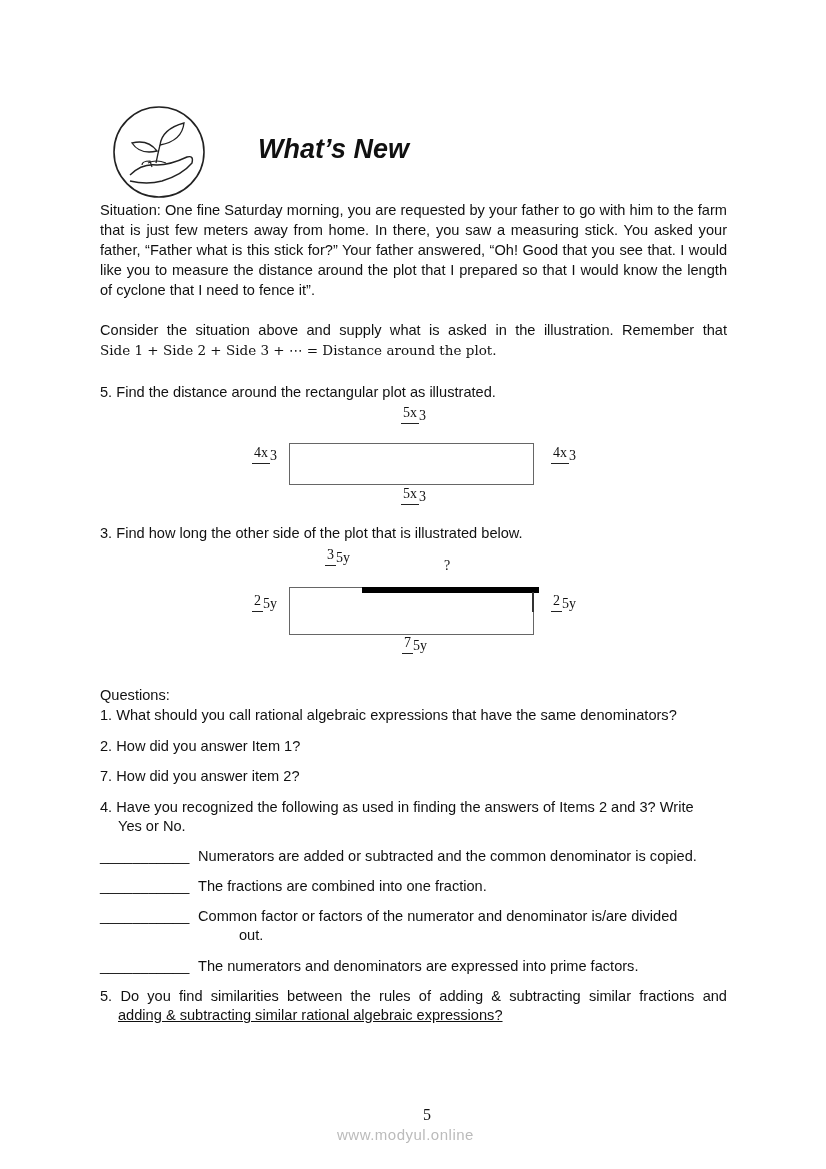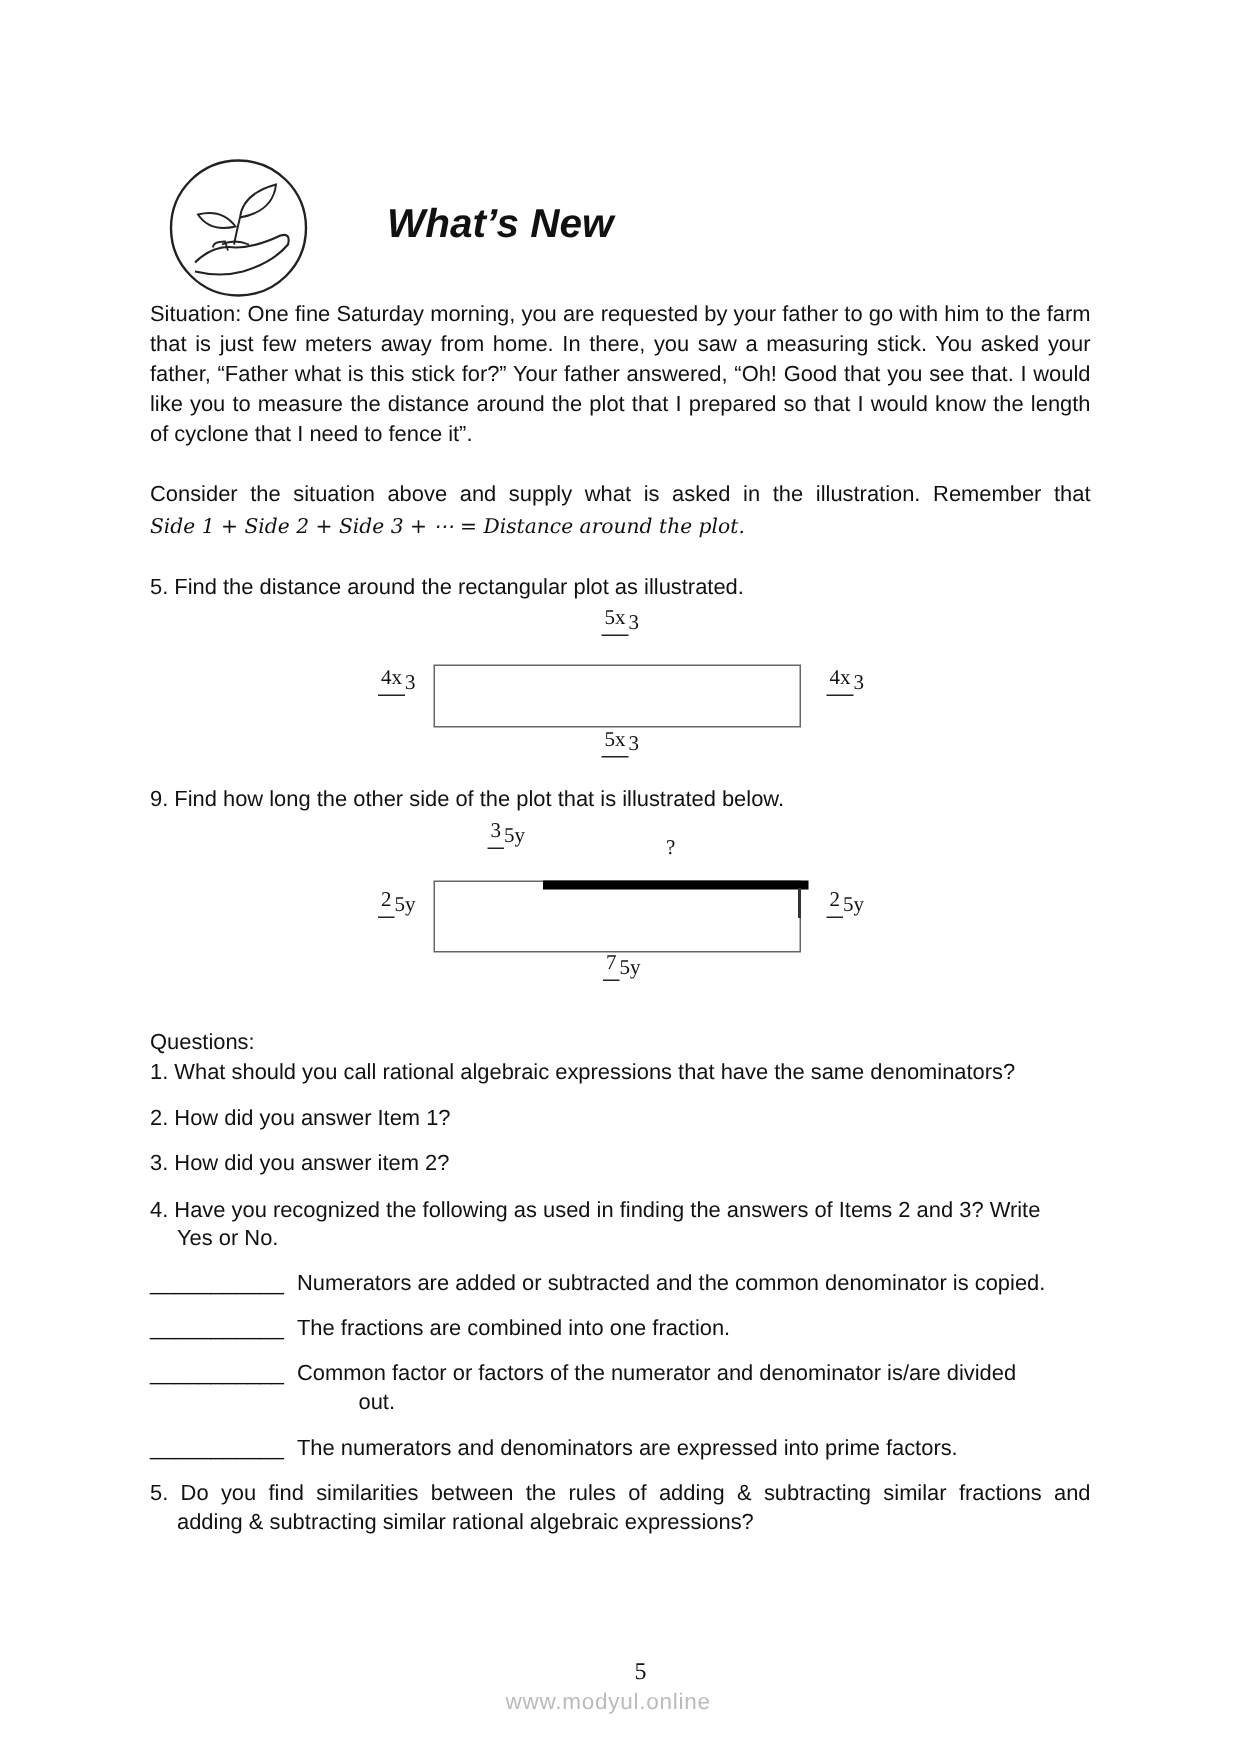--- a/index.html
+++ b/index.html
@@ -7,7 +7,7 @@
   .abs { position:absolute; }
   .p { font-size:14.6px; line-height:20px; }
   .just { text-align:justify; }
-  .math { font-family:"DejaVu Serif", "Liberation Serif", serif; font-style:italic; font-size:13.5px; }
+  .math { font-family:"DejaVu Serif", "Liberation Serif", serif; font-size:13.5px; }
   .frac { position:absolute; display:flex; flex-direction:row; align-items:center; font-family:"Liberation Serif", serif; font-size:14px; line-height:16px; }
   .frac .num { padding:0 2px 2px 2px; border-bottom:1px solid #222; }
   .frac .den { padding-top:2px; }

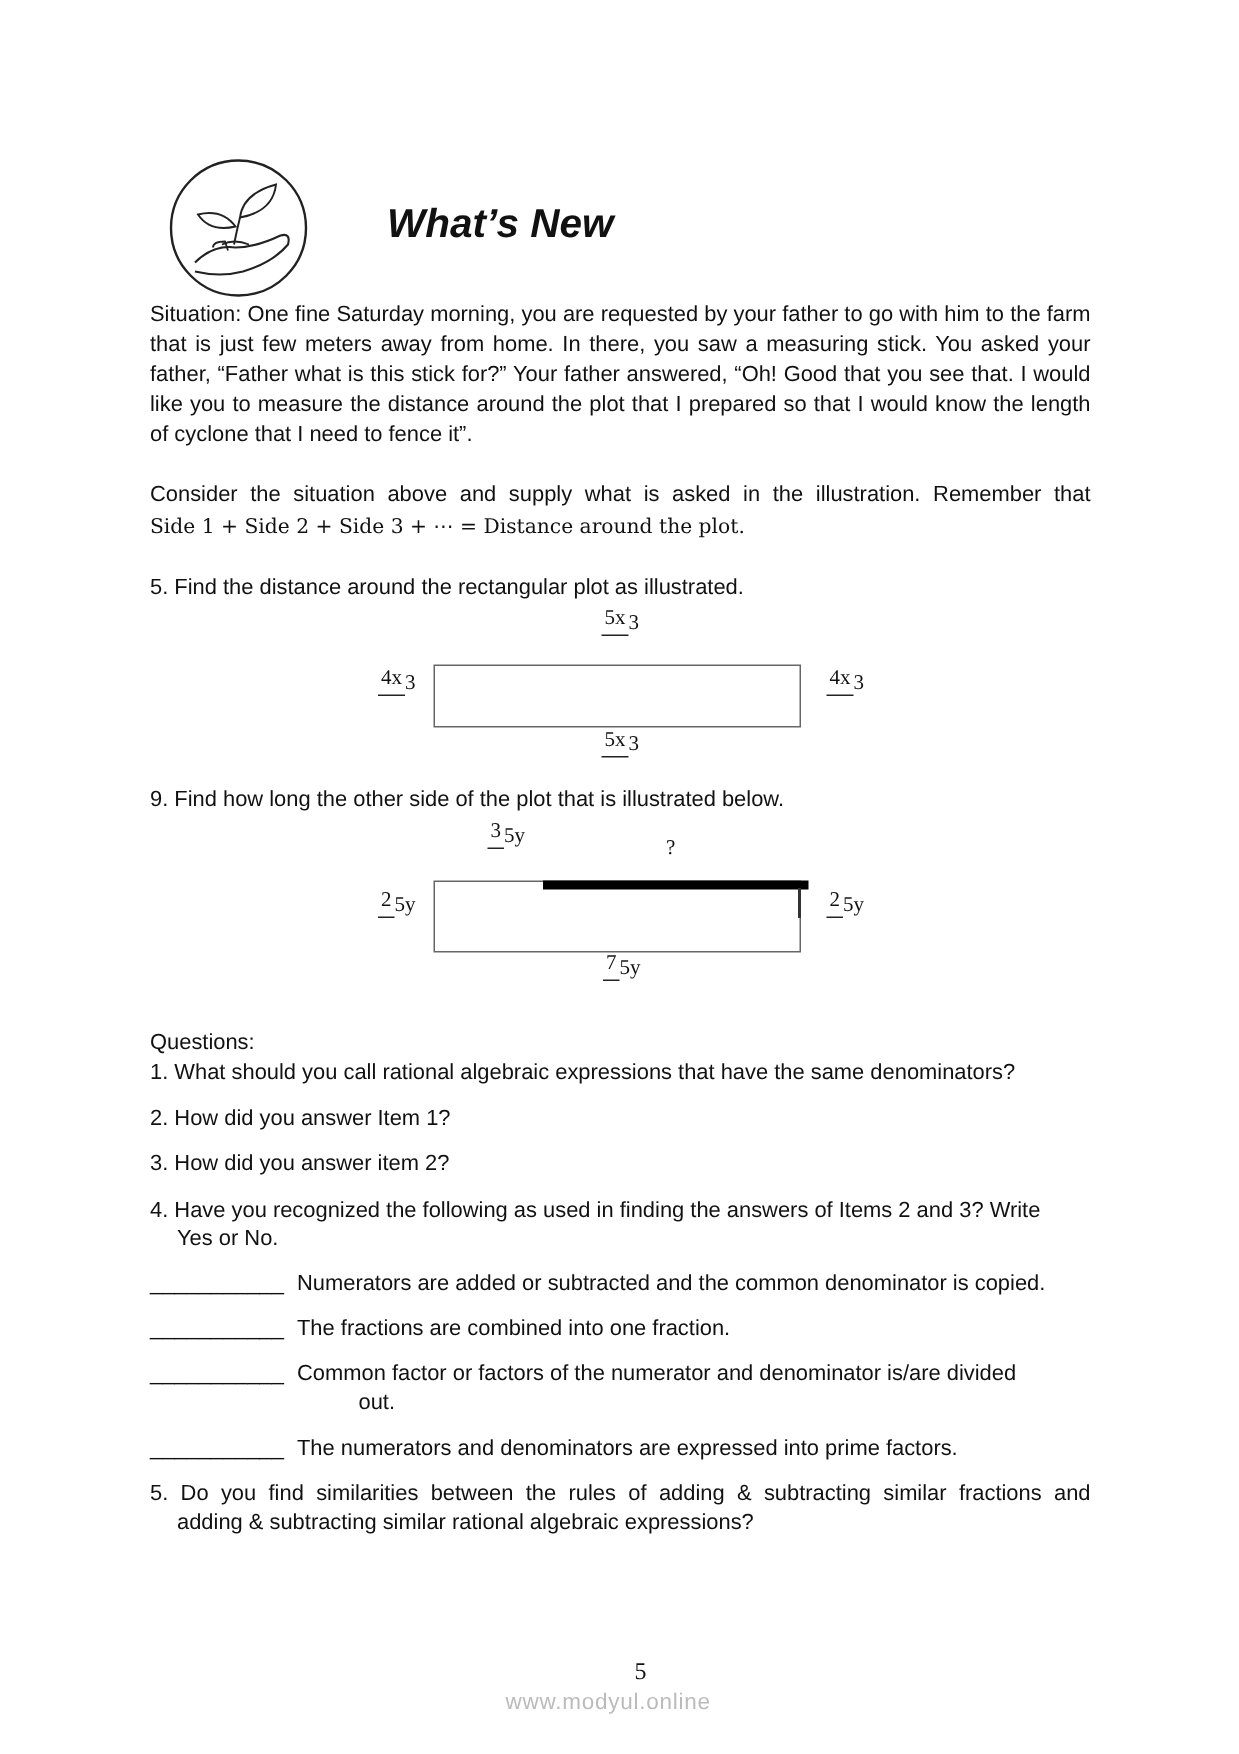--- a/index.html
+++ b/index.html
@@ -57,7 +57,7 @@
     <span class="den">3</span>
   </div>
 
-<div class="abs p" style="left:100px;top:523px;">9.  Find how long the other side of the plot that is illustrated below.</div>
+<div class="abs p" style="left:100px;top:523px;">3.  Find how long the other side of the plot that is illustrated below.</div>
 
 <div class="frac" style="left:325px;top:547px;">
     <span class="num"><span>3</span></span>

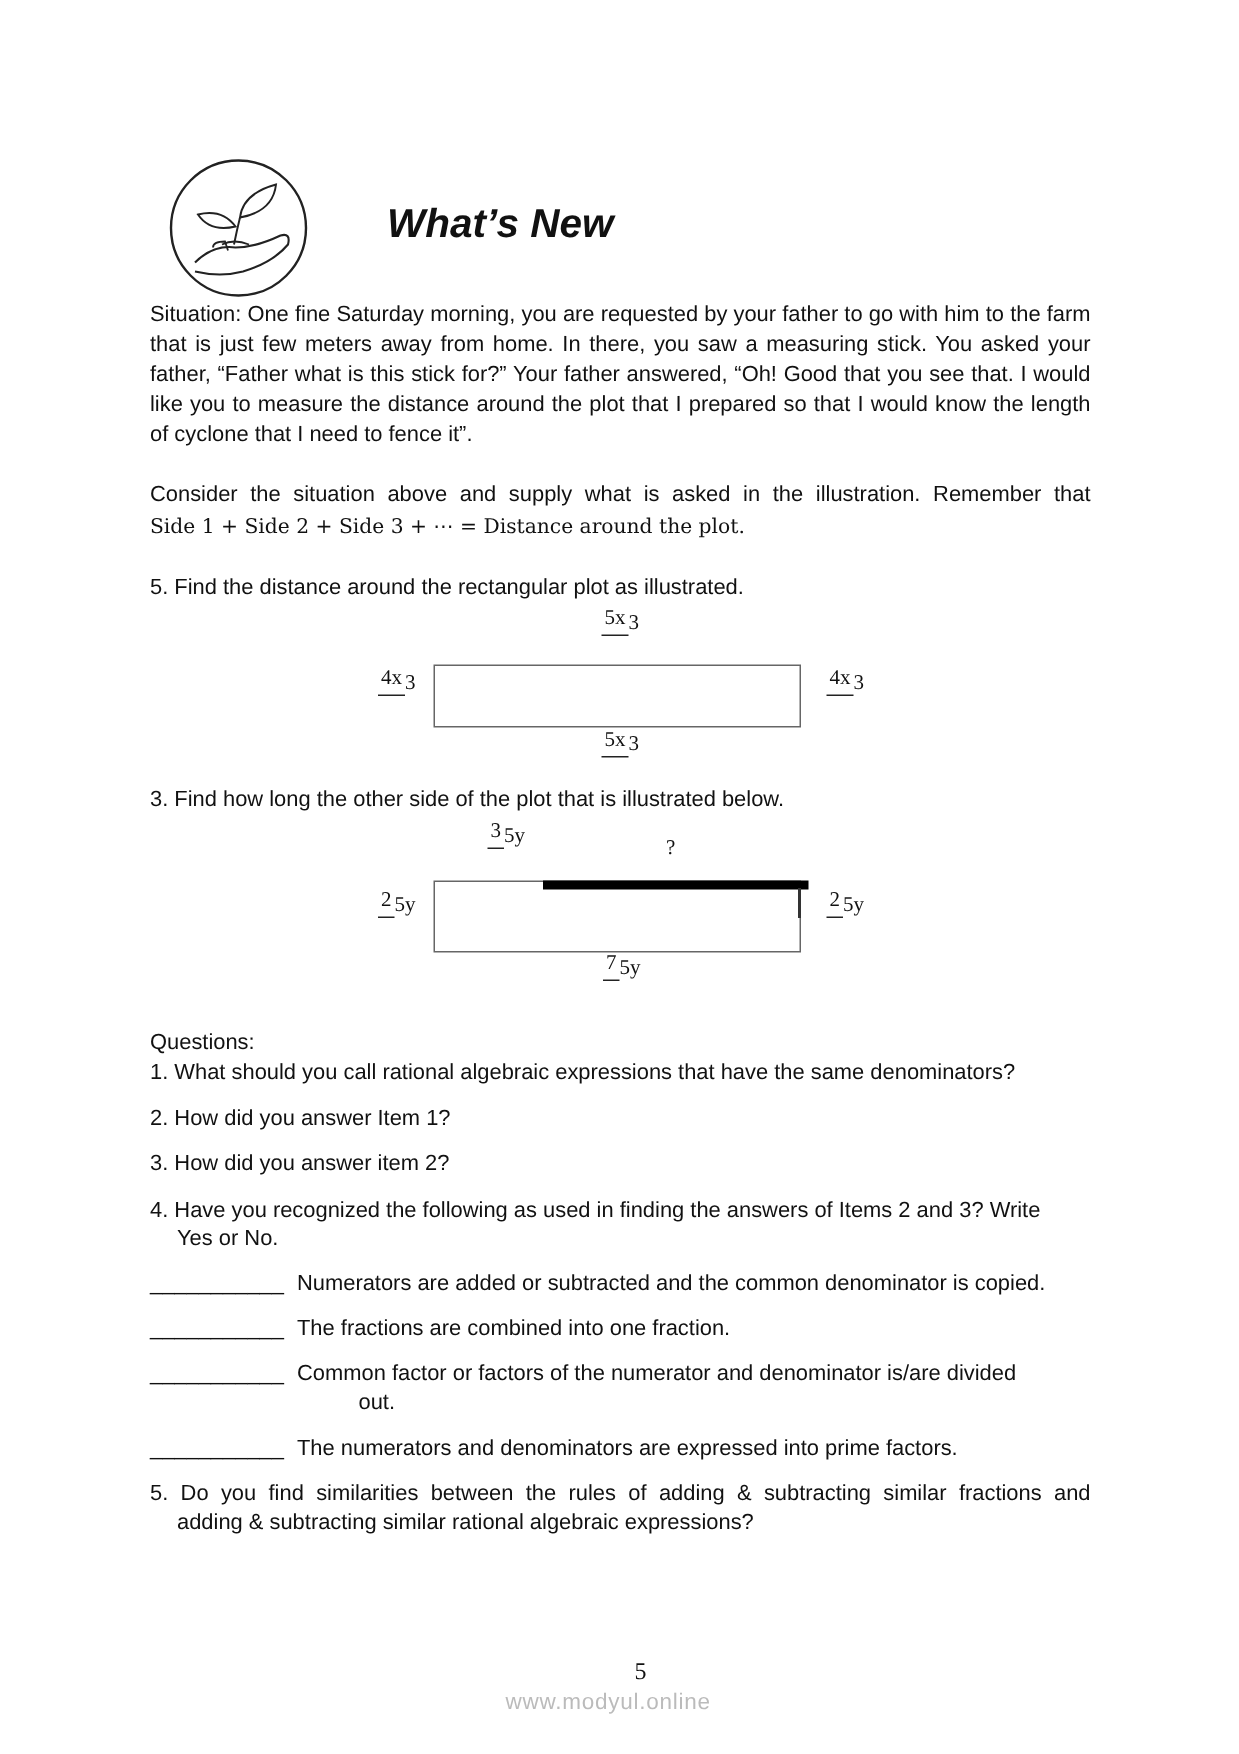--- a/index.html
+++ b/index.html
@@ -83,7 +83,7 @@
 <div class="abs p" style="left:100px;top:685px;">Questions:</div>
 <div class="abs p" style="left:100px;top:705px;">1. What should you call rational algebraic expressions that have the same denominators?</div>
 <div class="abs p" style="left:100px;top:736px;">2. How did you answer Item 1?</div>
-<div class="abs p" style="left:100px;top:766px;">3. How did you answer item 2?</div>
+<div class="abs p" style="left:100px;top:766px;">7. How did you answer item 2?</div>
 <div class="abs p" style="left:100px;top:797px;">4. Have you recognized the following as used in finding the answers of Items 2 and 3? Write</div>
 <div class="abs p" style="left:118px;top:816px;">Yes or No.</div>
 

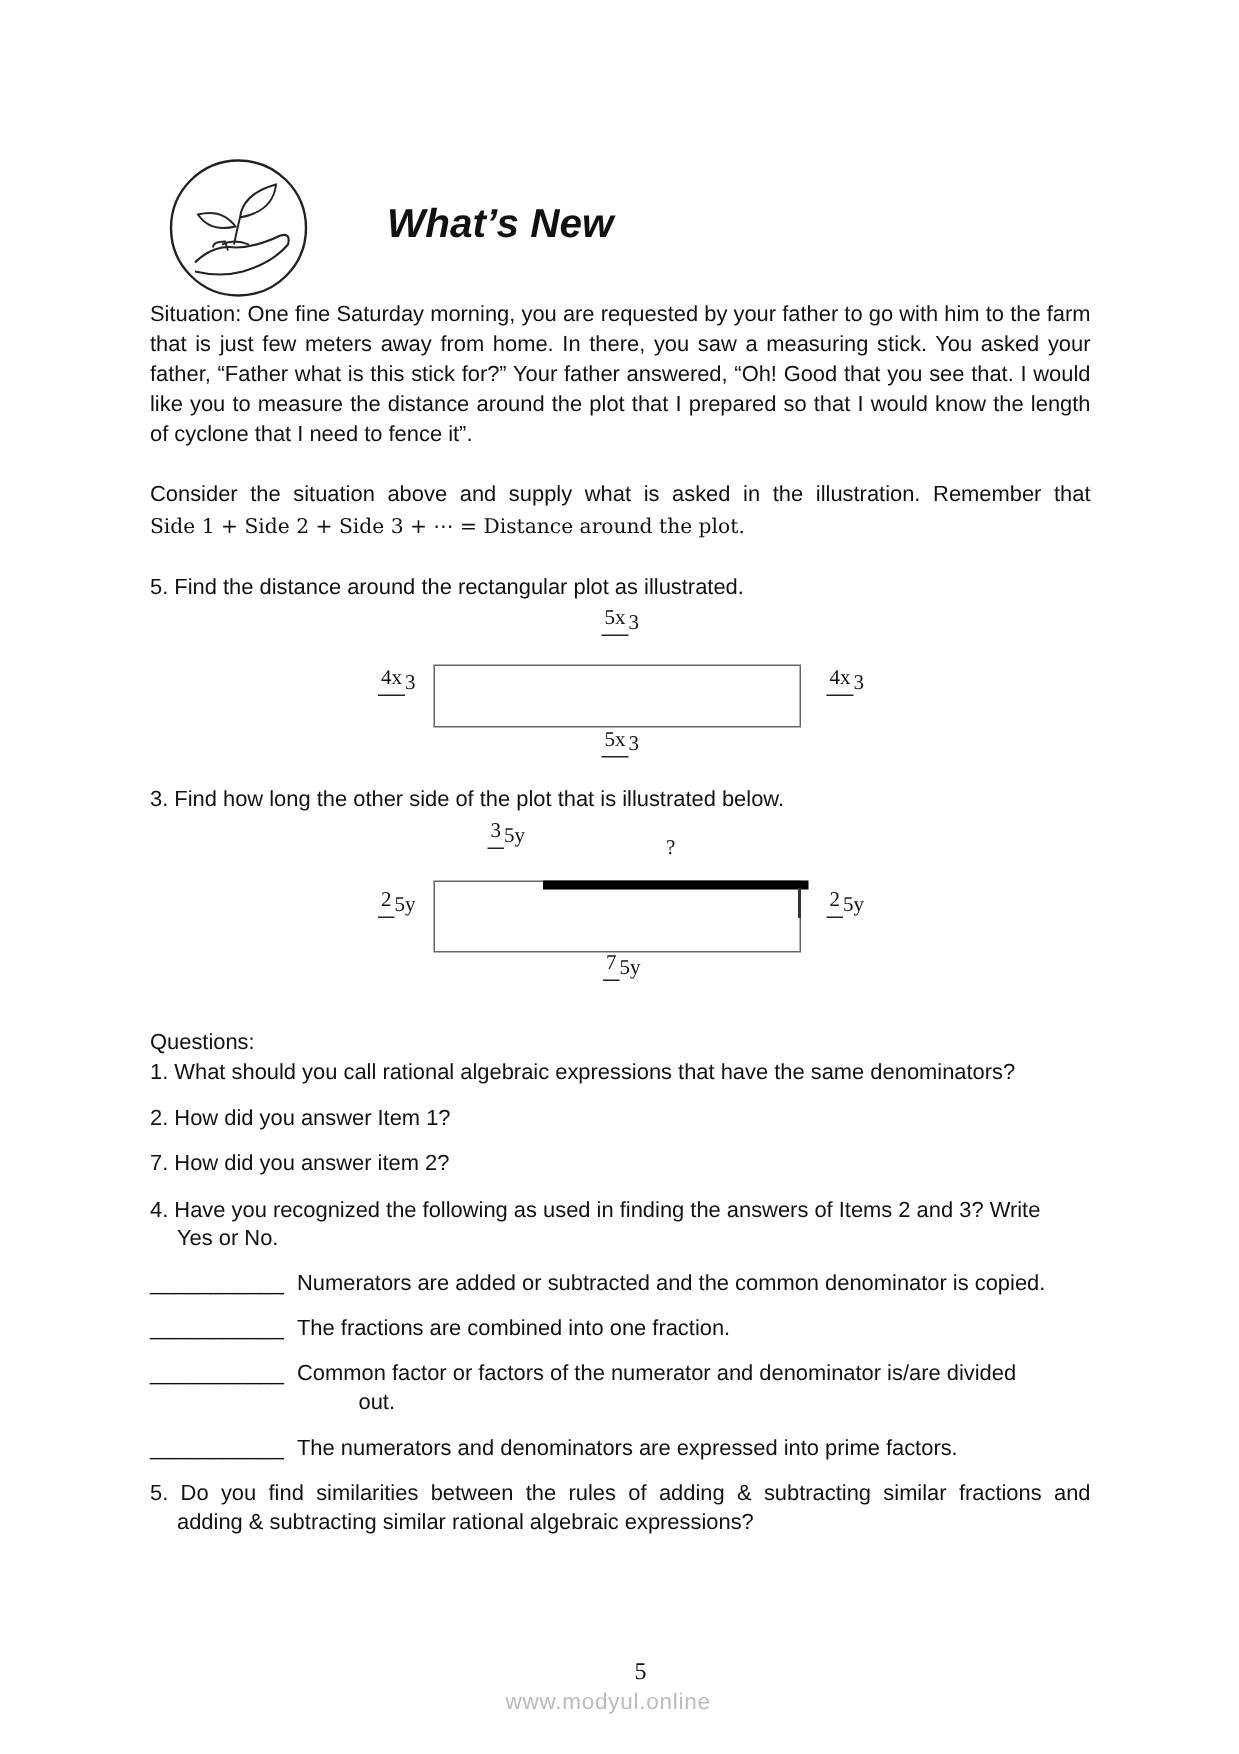--- a/index.html
+++ b/index.html
@@ -98,7 +98,7 @@
 <div class="abs p" style="left:198px;top:956px;">The numerators and denominators are expressed into prime factors.</div>
 
 <div class="abs p just" style="left:100px;top:986px;width:627px;text-align-last:justify;">5. Do you find similarities between the rules of adding &amp; subtracting similar fractions and</div>
-<div class="abs p" style="left:118px;top:1005px;">adding &amp; subtracting similar rational algebraic expressions?</div>
+<div class="abs p" style="left:118px;top:1005px;text-decoration:underline;">adding &amp; subtracting similar rational algebraic expressions?</div>
 
 <div class="abs footer-num" style="left:423px;top:1106px;">5</div>
 <div class="abs watermark" style="left:337px;top:1126px;">www.modyul.online</div>

